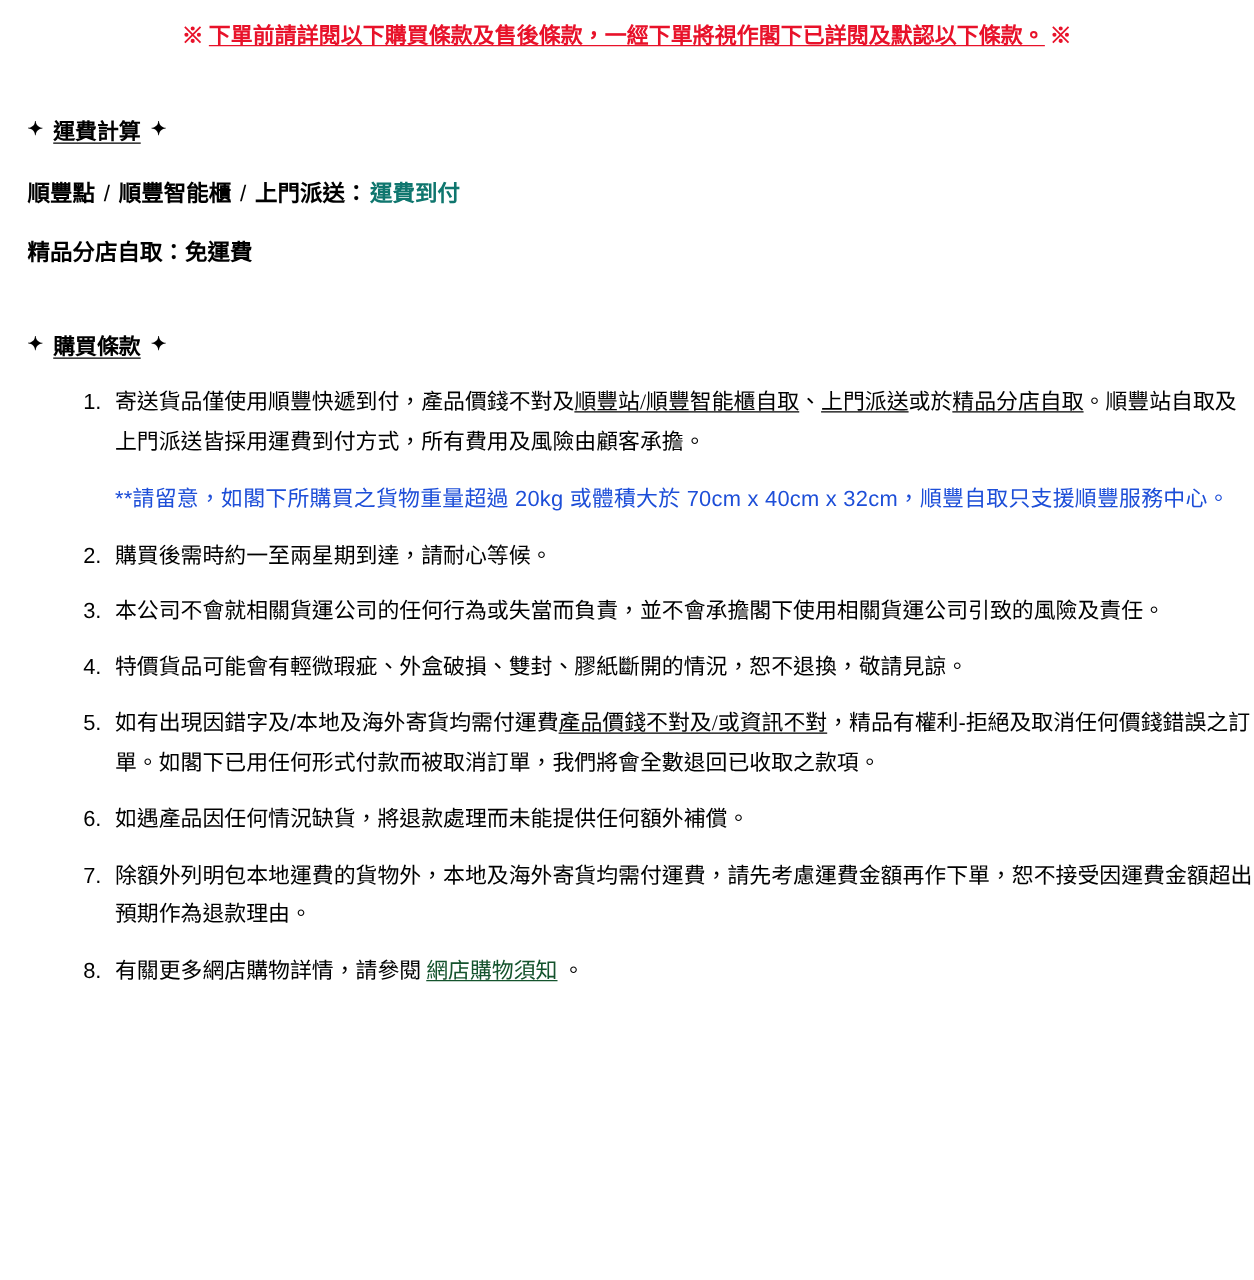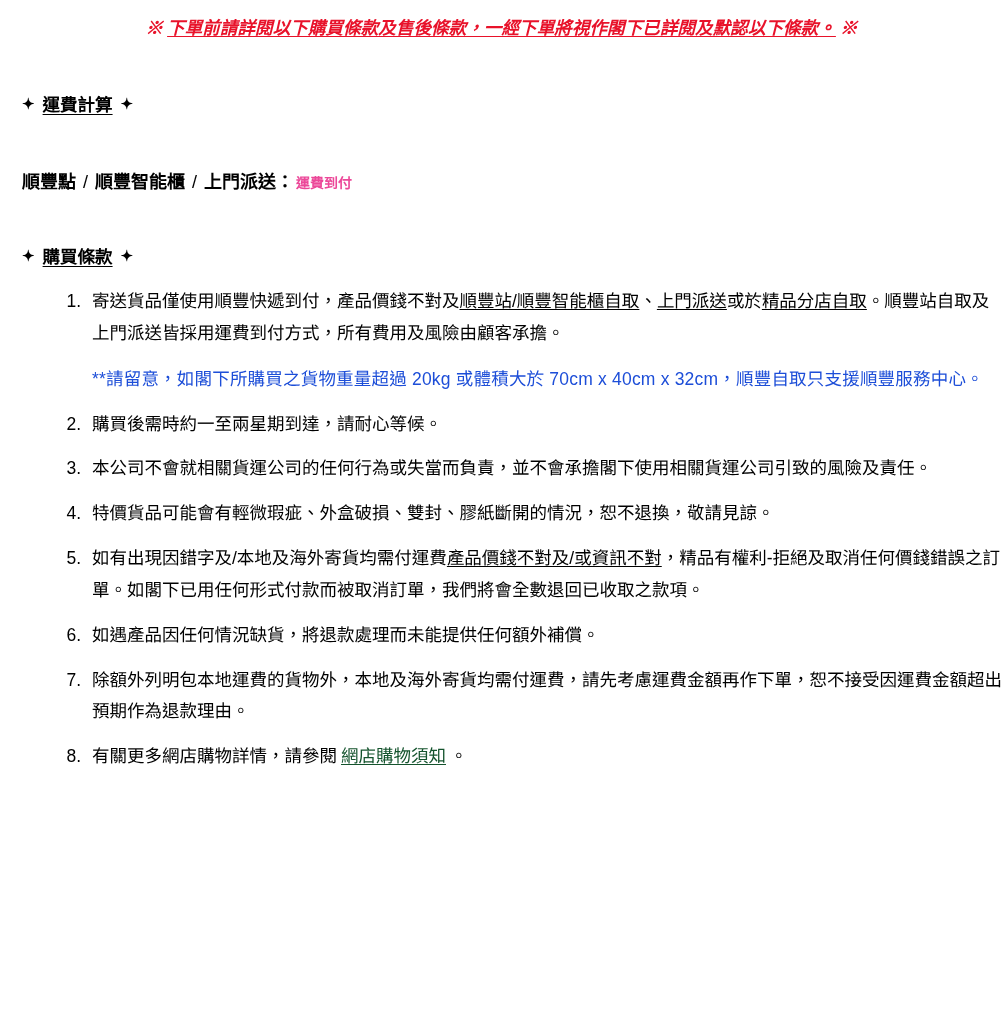--- a/index.html
+++ b/index.html
@@ -29,7 +29,6 @@
     margin: 14px 0 0 0;
     padding: 0 6px;
     letter-spacing: 0.1px;
-    font-style: italic;
   }
   .top-warning .txt {
     text-decoration: underline;

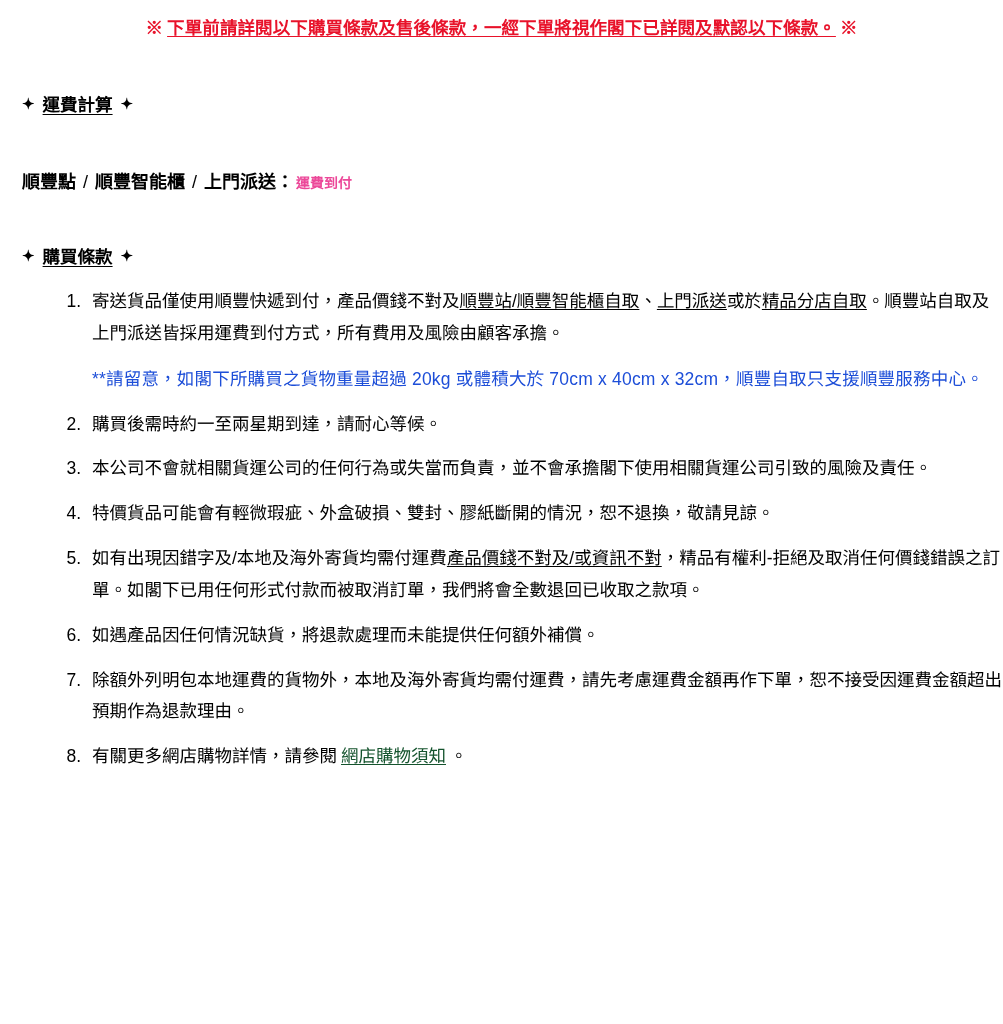--- a/index.html
+++ b/index.html
@@ -81,11 +81,10 @@
   }
   .ship-line .colon { font-weight: bold; }
   .ship-line .pay {
-    color: #ec4899;
+    color: #0f766e;
     font-weight: bold;
-    font-size: 14px;
+    font-size: 18px;
     padding-left: 2px;
-    margin-top: 32px;
   }
   .ship-line2 {
     font-size: 18px;

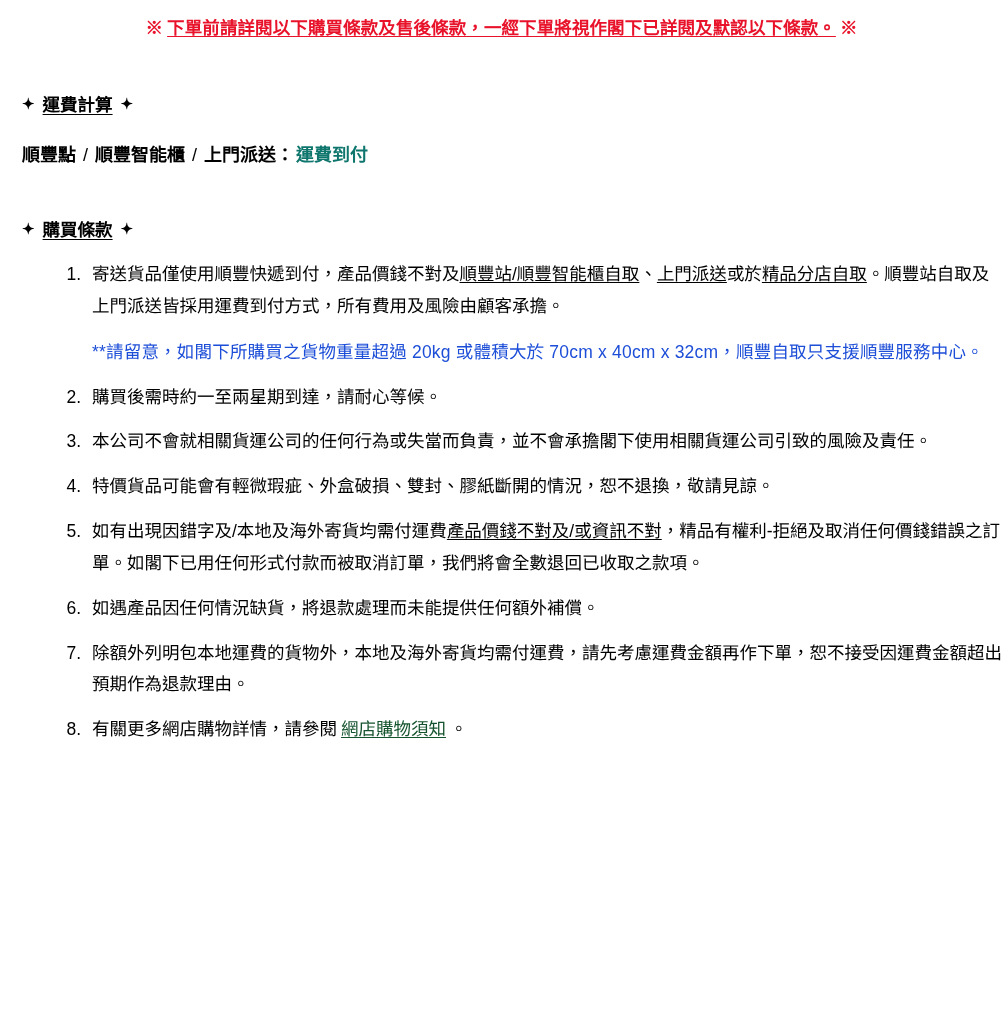--- a/index.html
+++ b/index.html
@@ -147,6 +147,7 @@
     <span class="pay">運費到付</span>
   </div>
 
+  <div class="ship-line2">精品分店自取：免運費</div>
 
   <div class="section-head sec2">
     <span class="dia">✦</span>

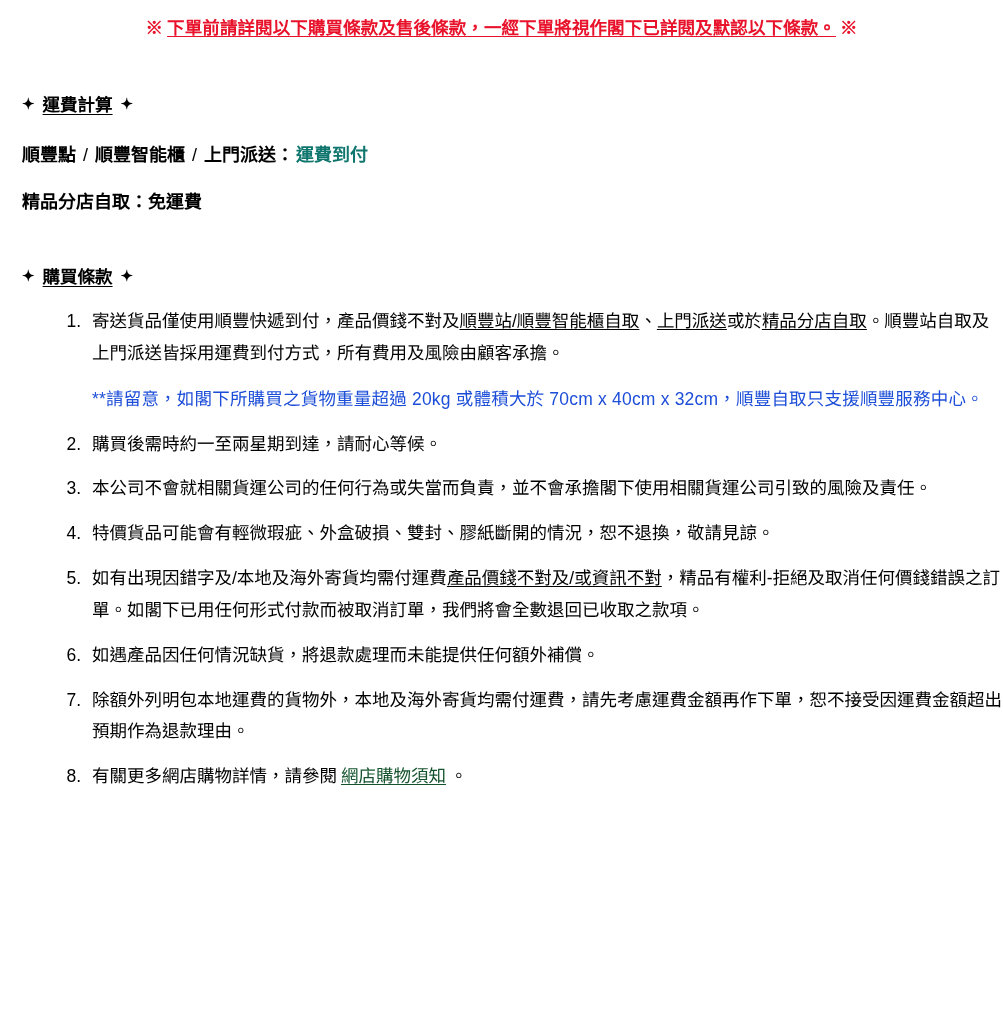--- a/index.html
+++ b/index.html
@@ -107,7 +107,7 @@
   ol.terms > li::marker {
     font-weight: normal;
   }
-  .u { text-decoration: underline; text-underline-offset: 2px; }
+  .u { text-decoration: underline; text-underline-offset: 2px; font-family: Liberation Serif, serif; }
   .note-red {
     color: #1d4ed8;
     display: block;

